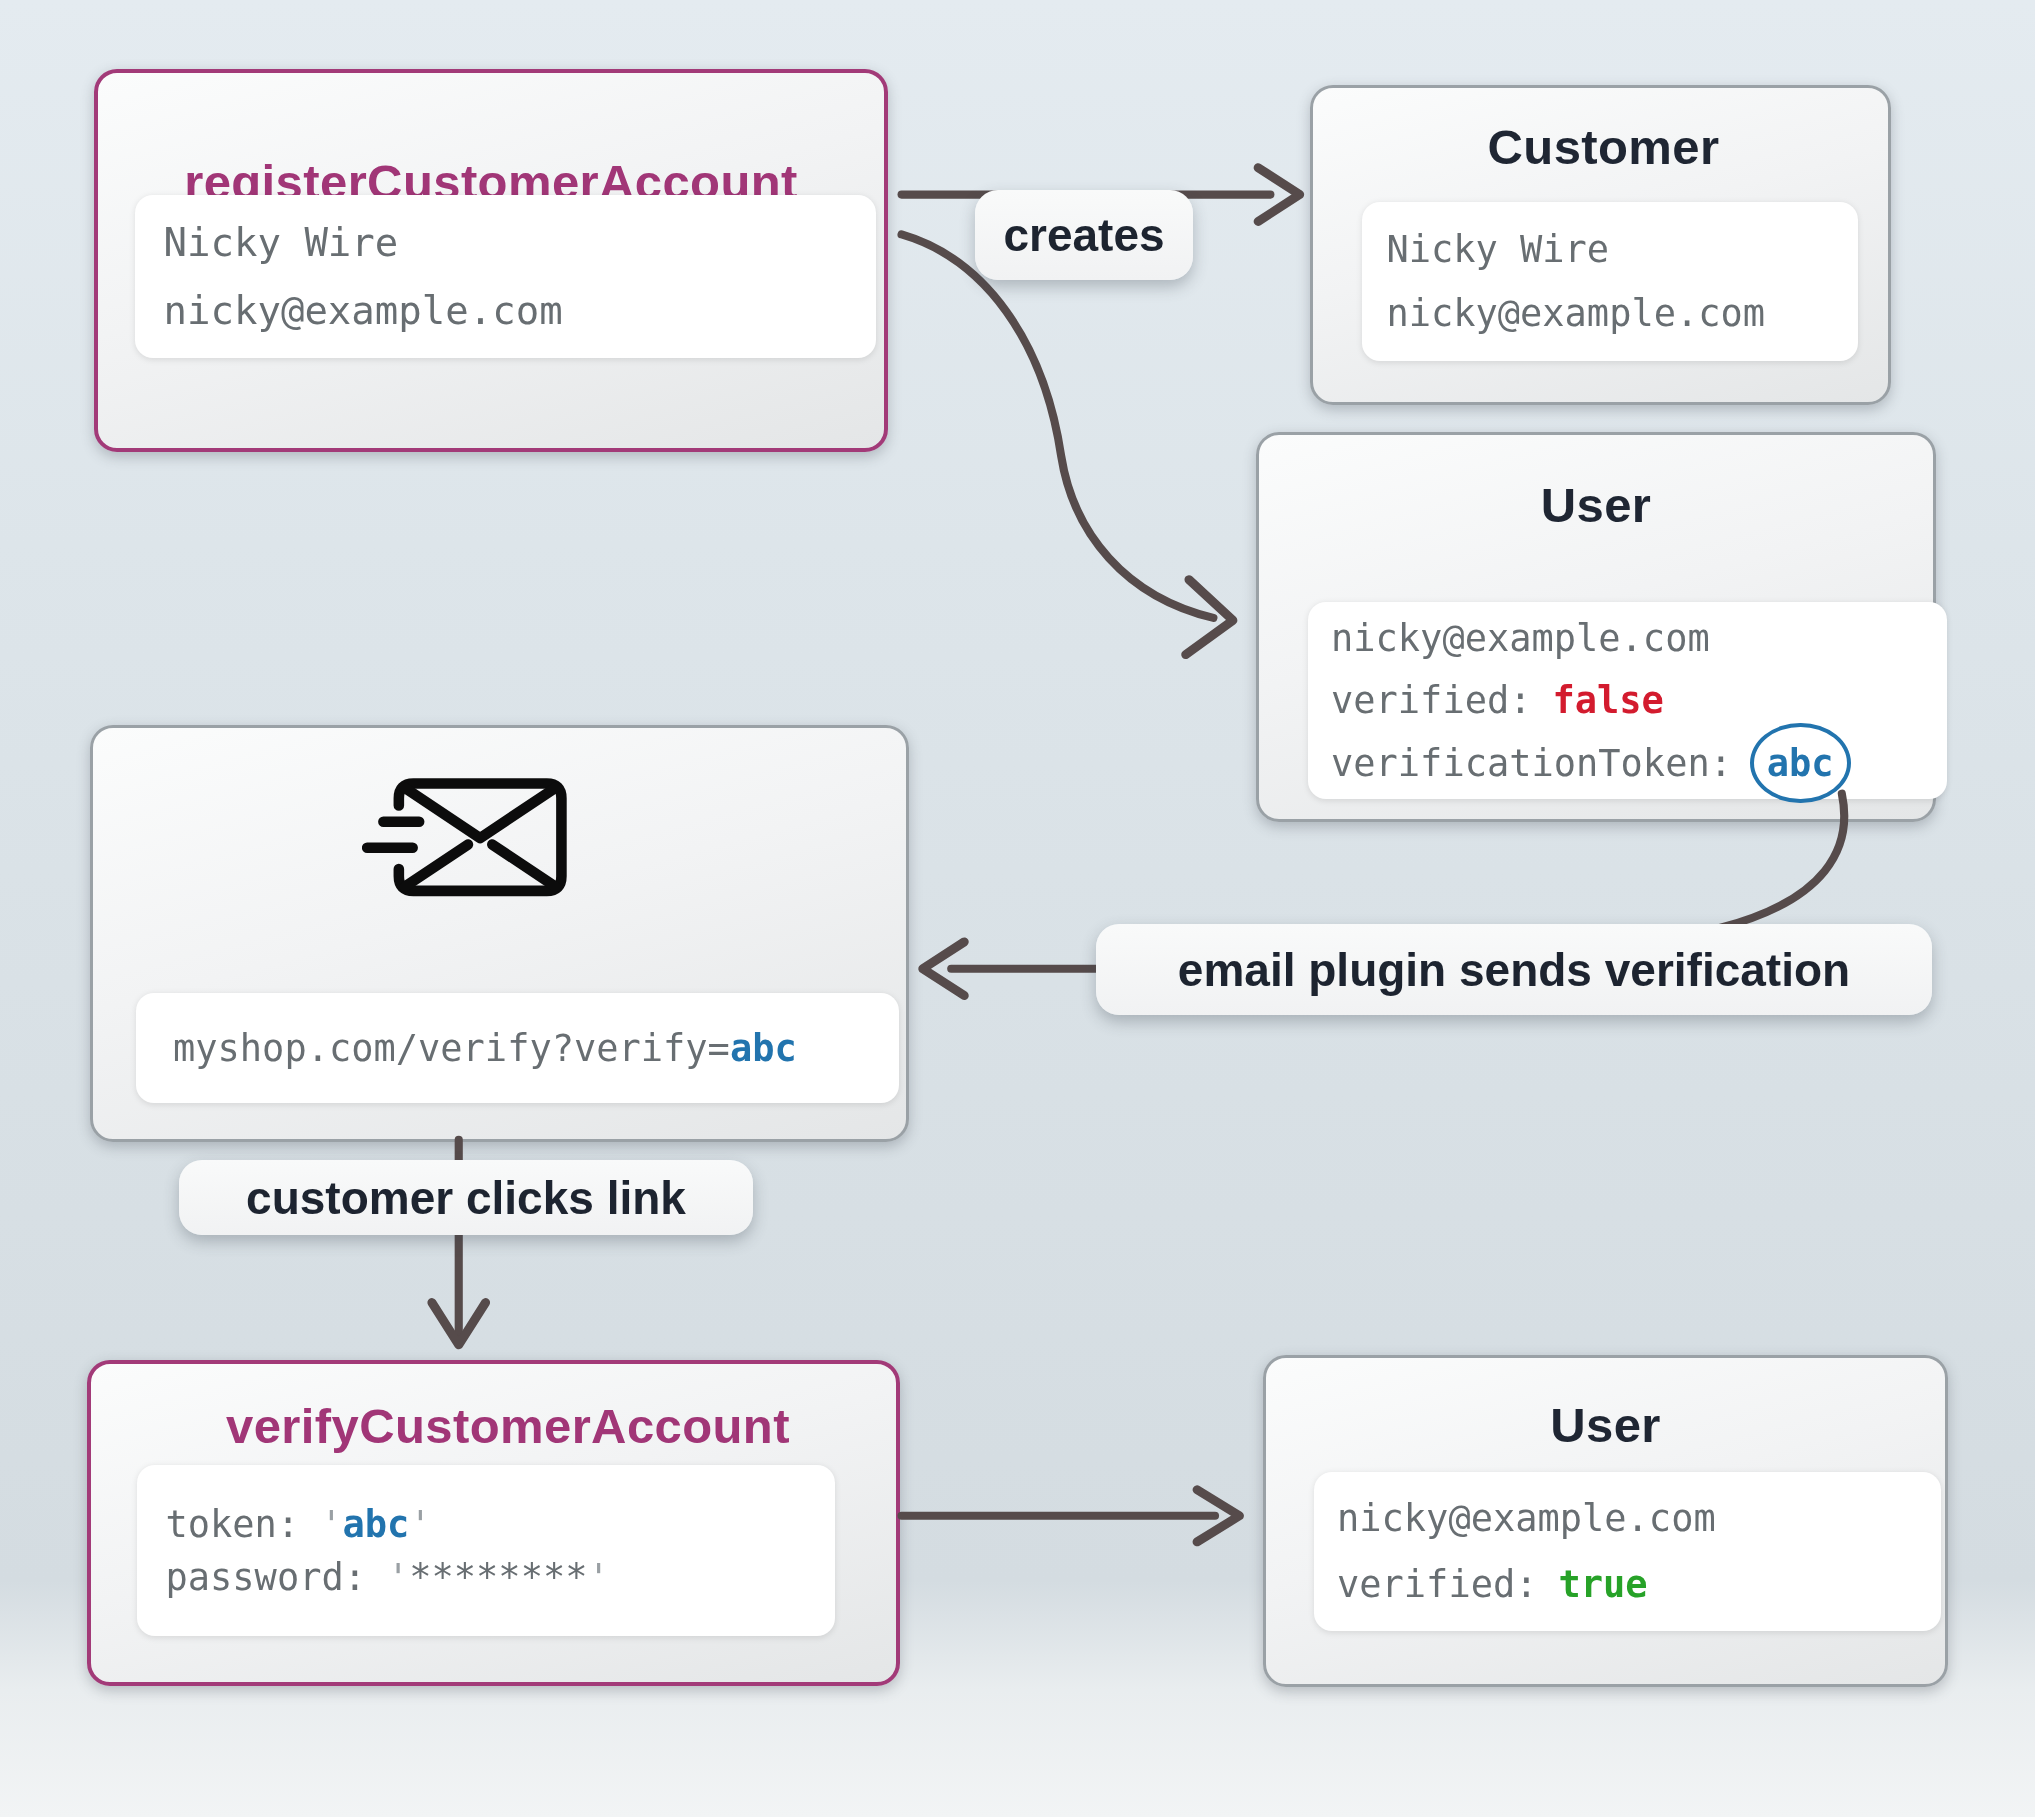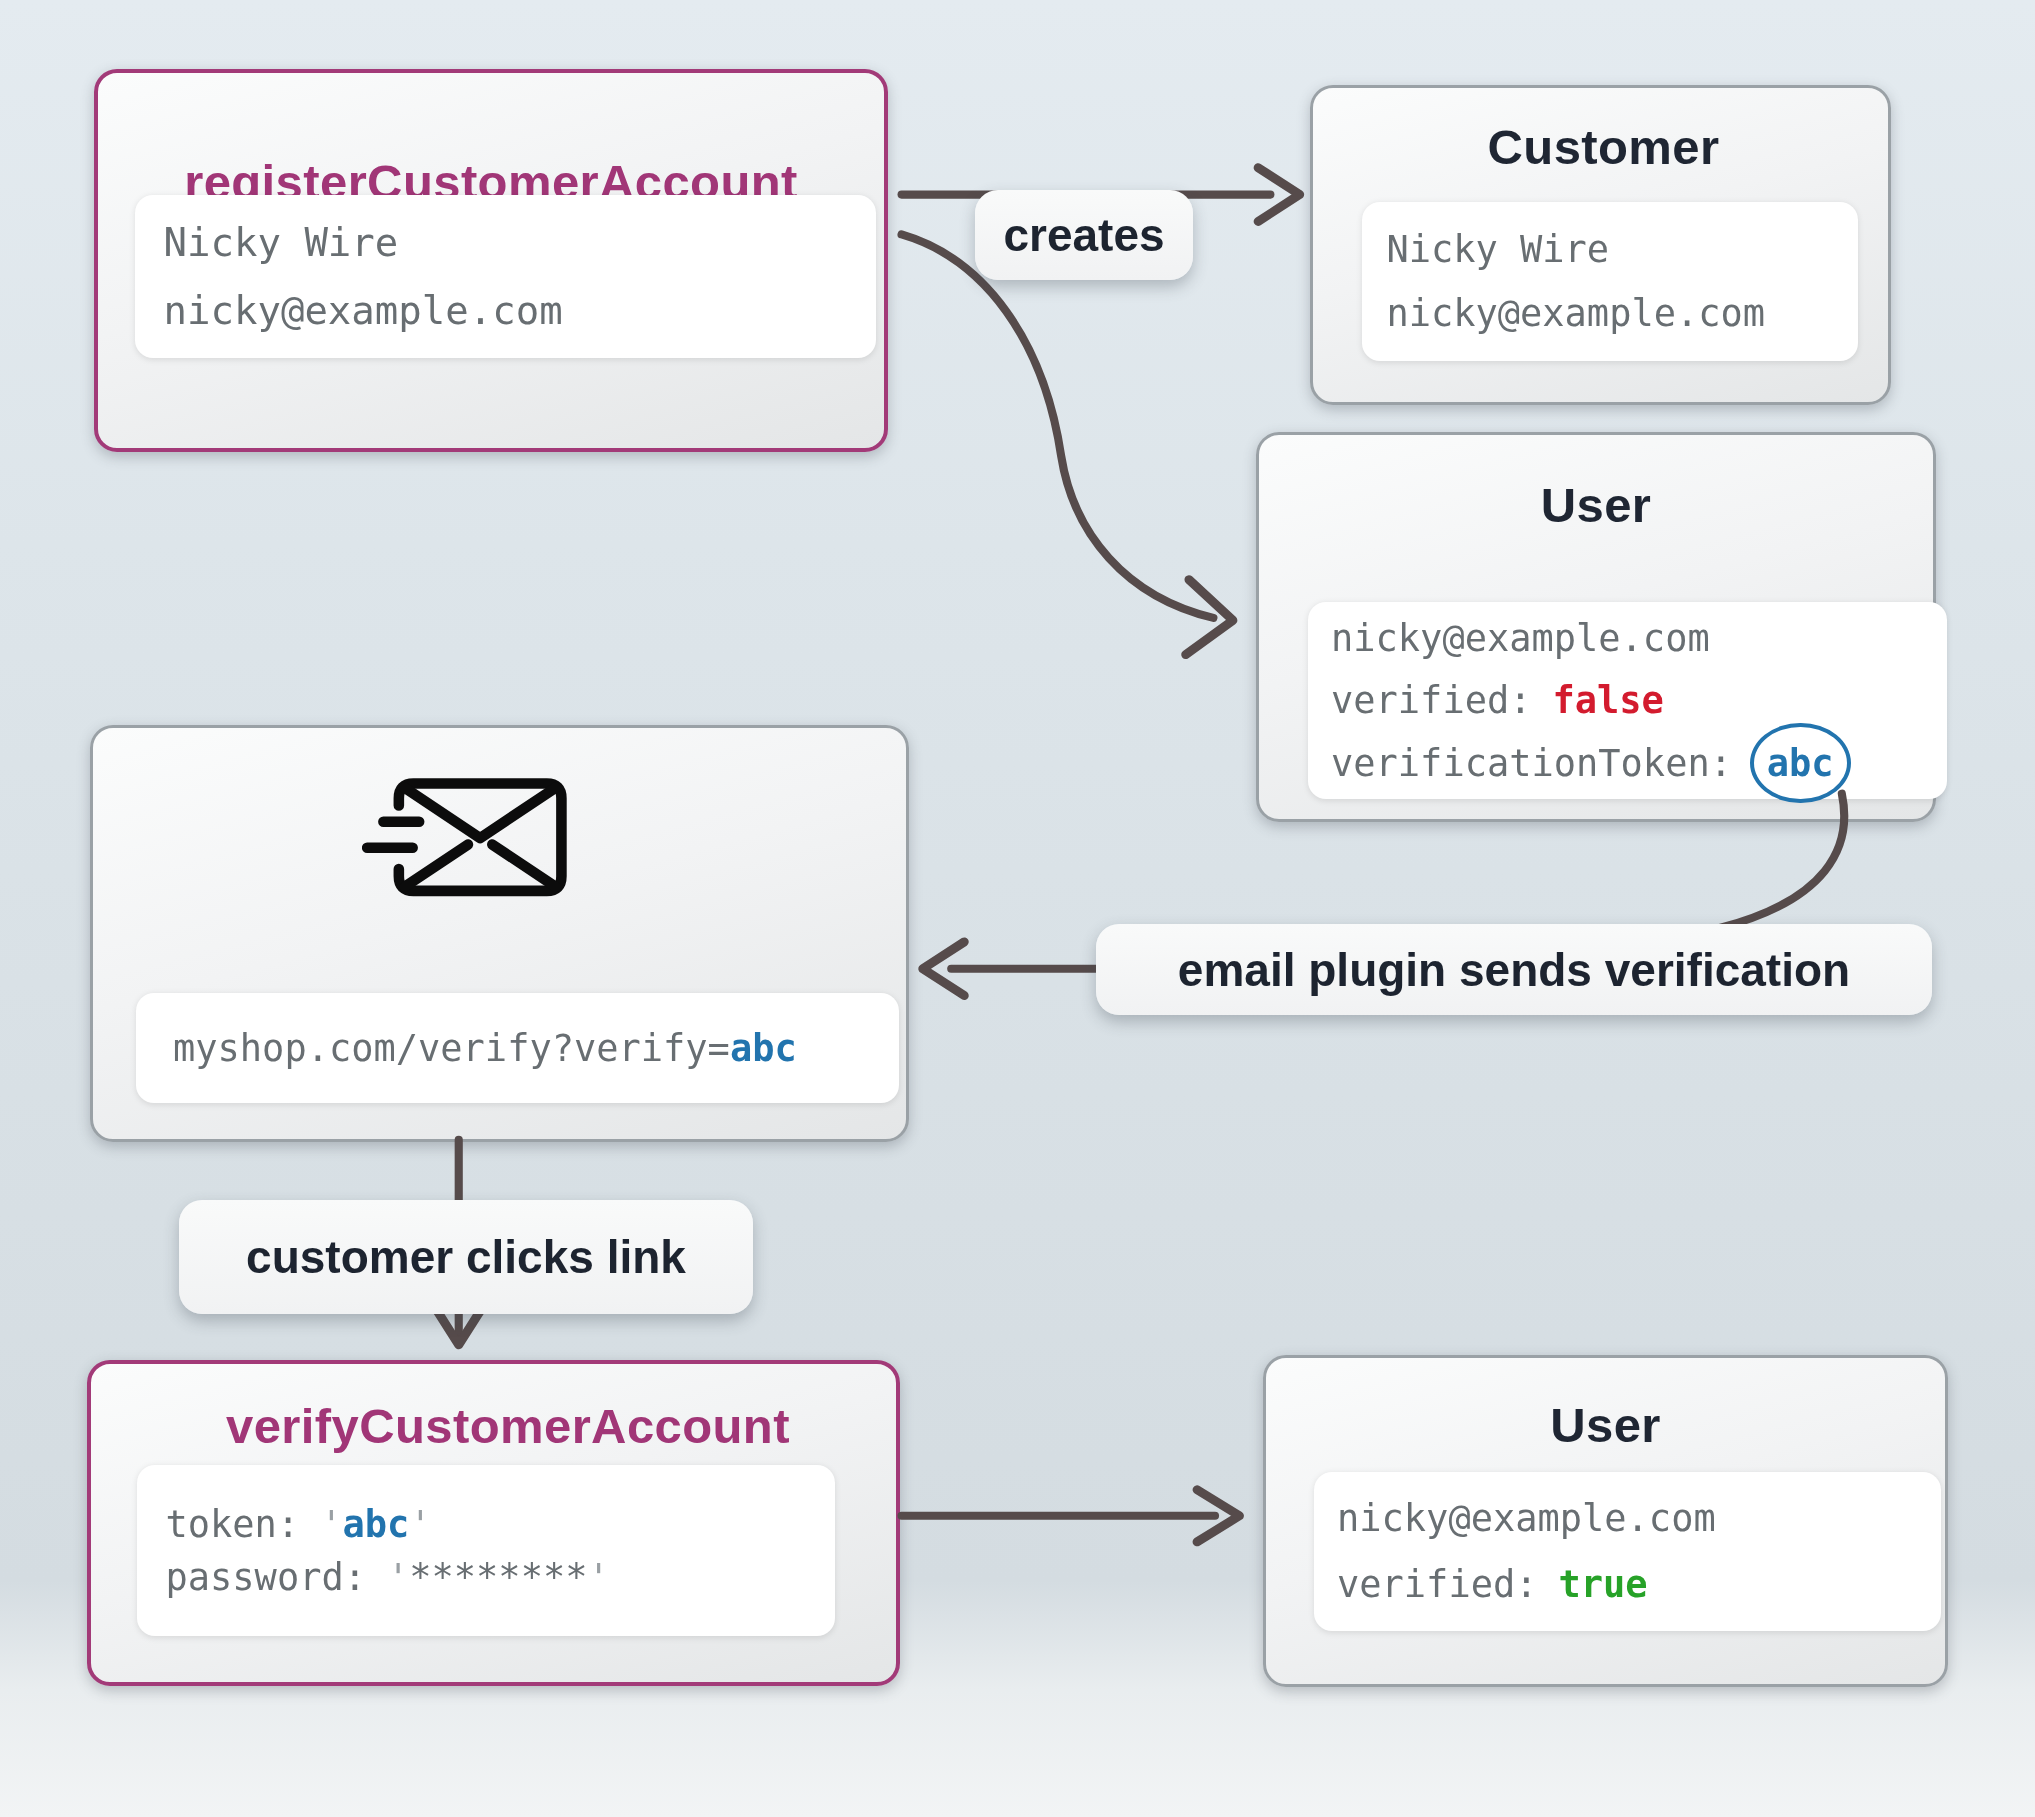--- a/index.html
+++ b/index.html
@@ -82,7 +82,7 @@
   
   .p-creates{left:975px;top:190px;width:218px;height:90px;}
   .p-plugin{left:1096px;top:924px;width:836px;height:91px;}
-  .p-clicks{left:179px;top:1160px;width:574px;height:114px;margin-top:40px;}
+  .p-clicks{left:179px;top:1160px;width:574px;height:75px;}
 
   .mail-icon{stroke:#0c0c0c;stroke-width:13;fill:none;stroke-linecap:round;stroke-linejoin:round;}
 </style>

